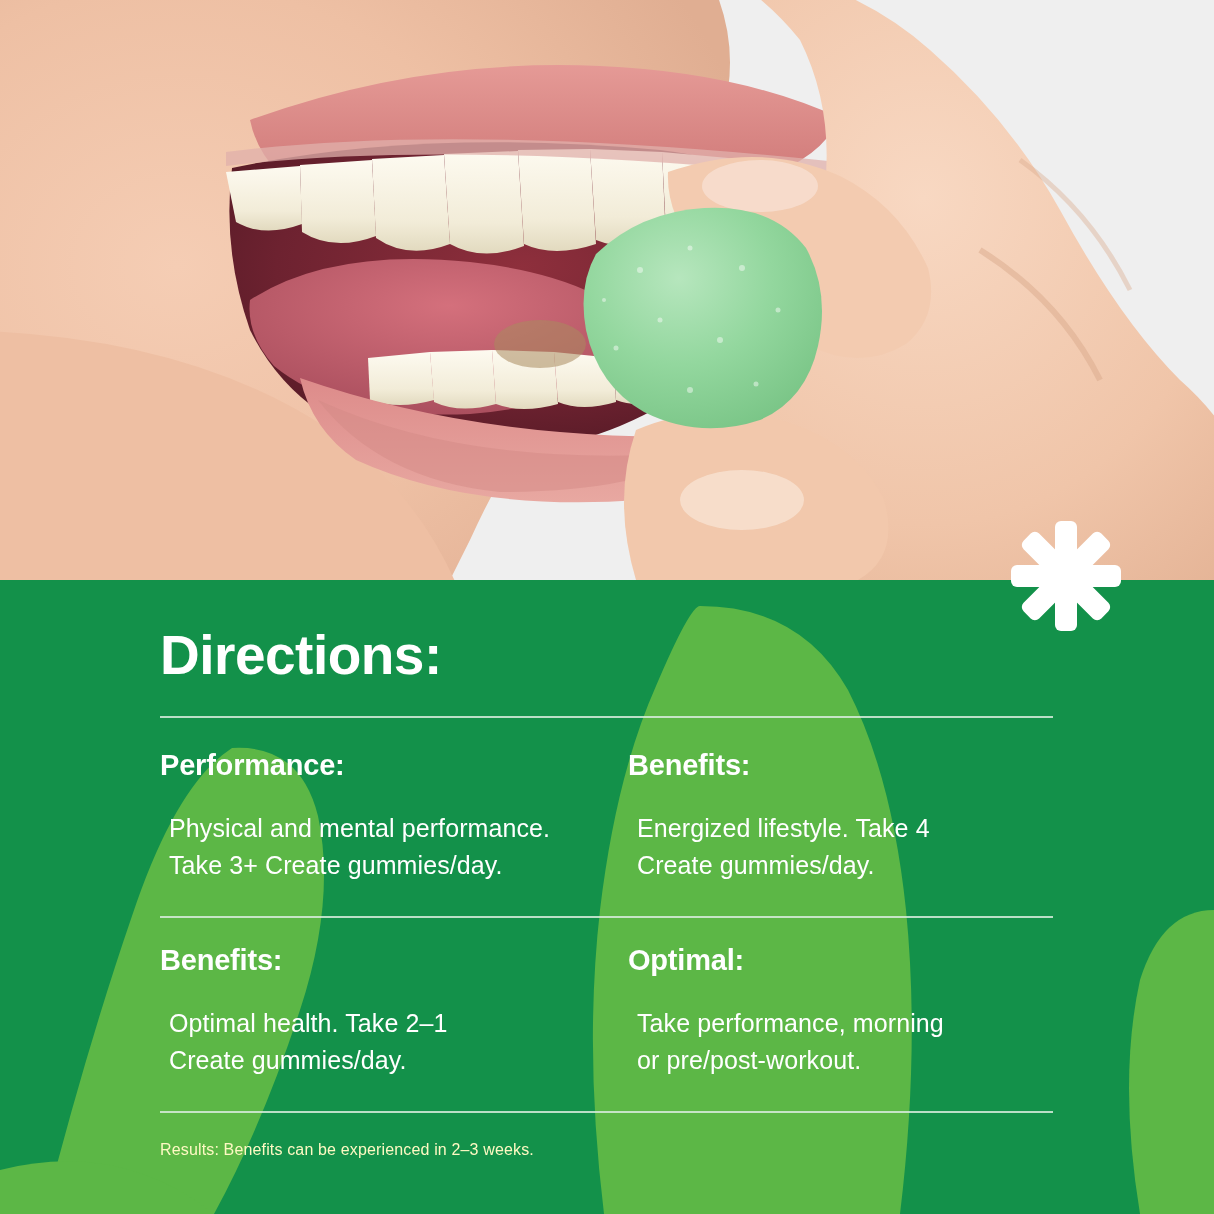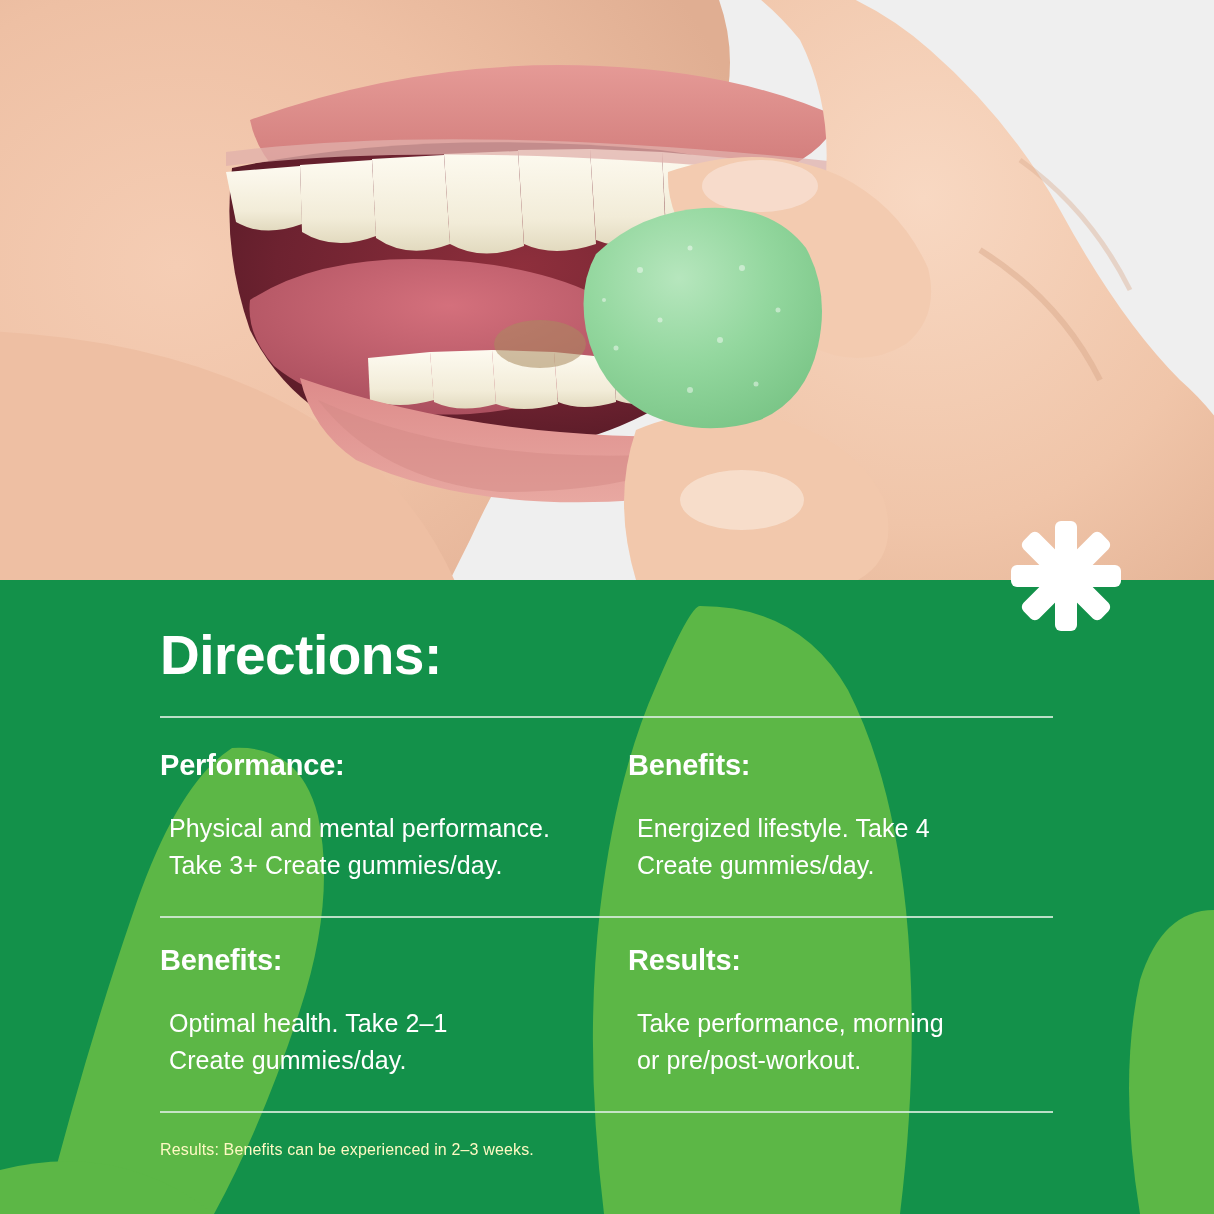--- a/index.html
+++ b/index.html
@@ -286,7 +286,7 @@
       </div>
 
       <div class="cell cell-br">
-        <div class="cell-title">Results:</div>
+        <div class="cell-title">Optimal:</div>
         <div class="cell-body">Take performance, morning
 or pre/post-workout.</div>
       </div>

